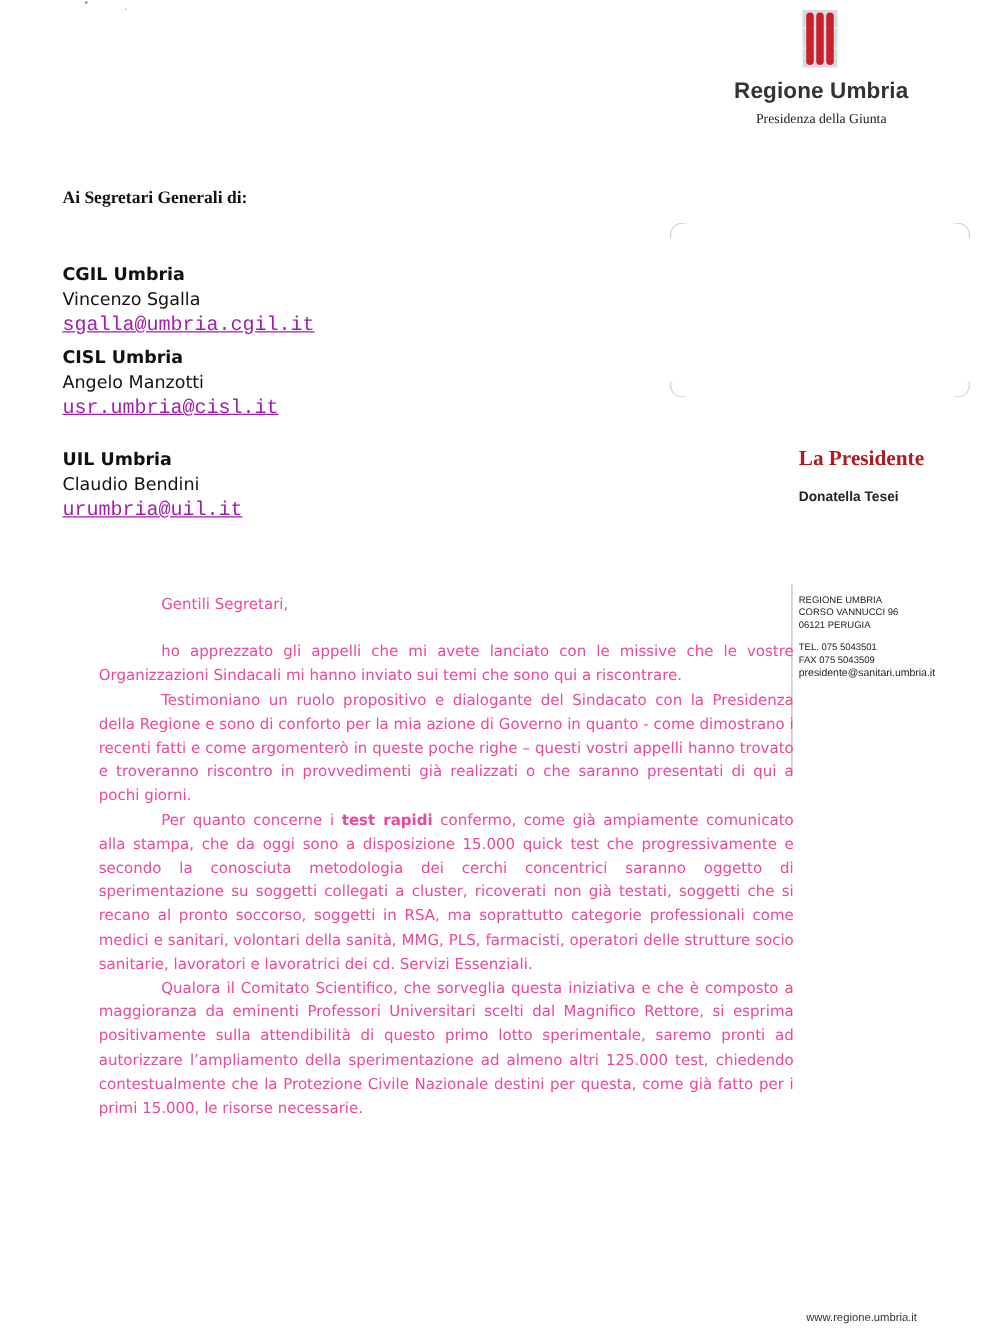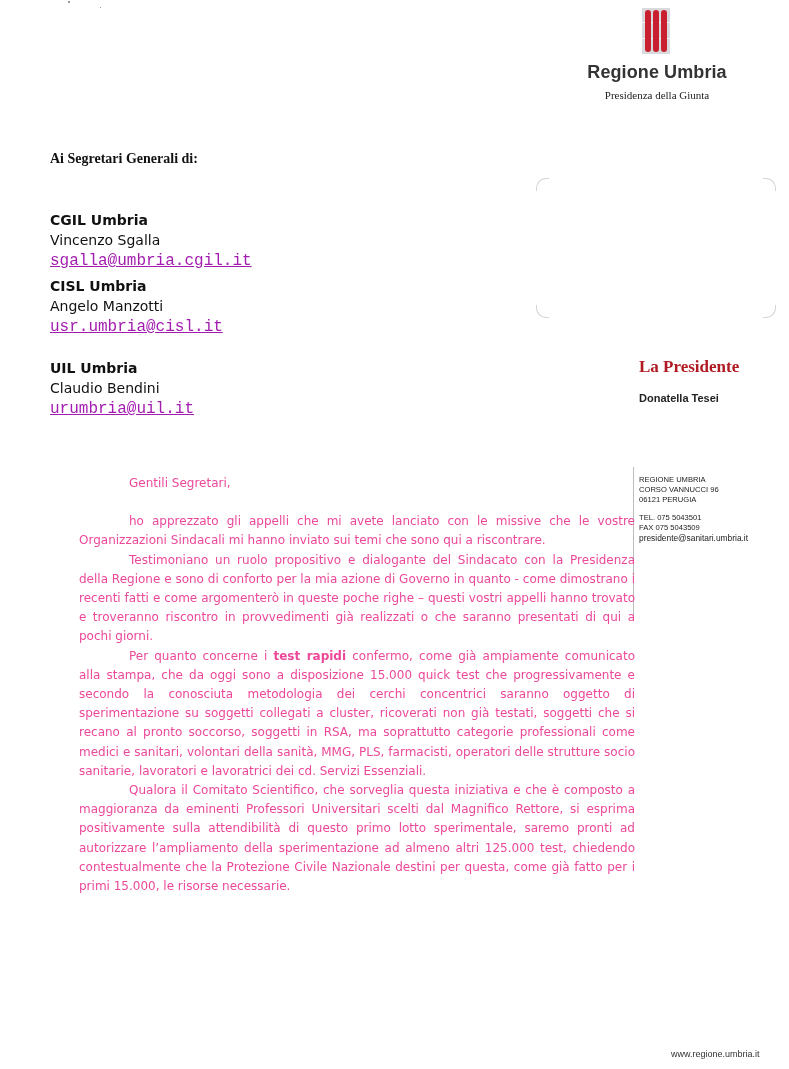--- a/index.html
+++ b/index.html
@@ -51,7 +51,7 @@
     .body-text .salutation { margin-bottom: 19px; }
     .body-text b { font-weight: bold; }
 
-    .footer-url { left: 645px; top: 1049px; font-size: 9px; color: #333; margin-left: 26px; }
+    .footer-url { left: 645px; top: 1049px; font-size: 9px; color: #333; }
     .speck { width: 2px; height: 2px; background: #9a9a9a; }
   </style>
 </head>

